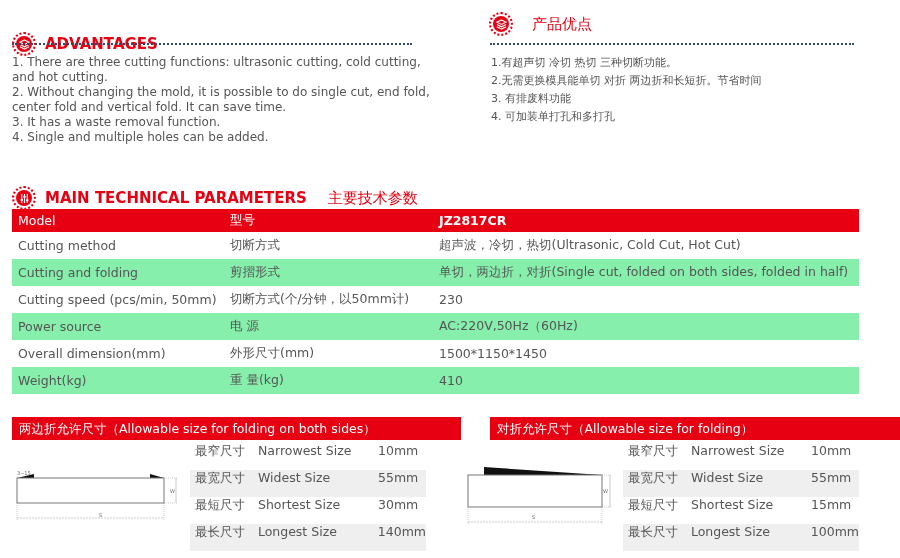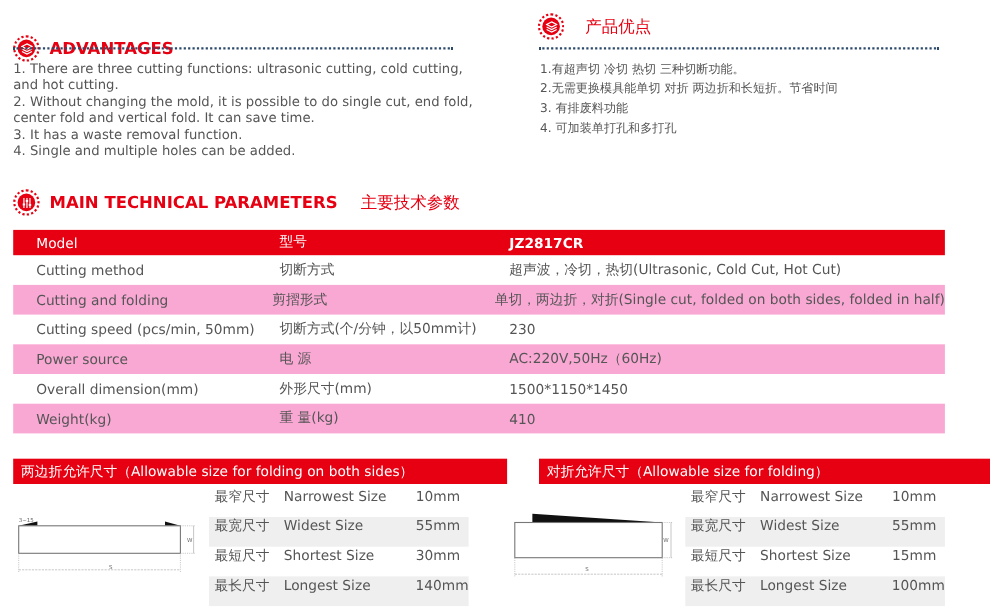--- a/index.html
+++ b/index.html
@@ -86,7 +86,7 @@
   <div>4. 可加装单打孔和多打孔</div>
 </div>
 
-<div class="abs sec-head" style="left:12px; top:171px;align-items:center;">
+<div class="abs sec-head" style="left:12px; top:185px;align-items:center;">
   <div class="badge">
     <div class="core">
       <svg width="11" height="11" viewBox="0 0 12 12">

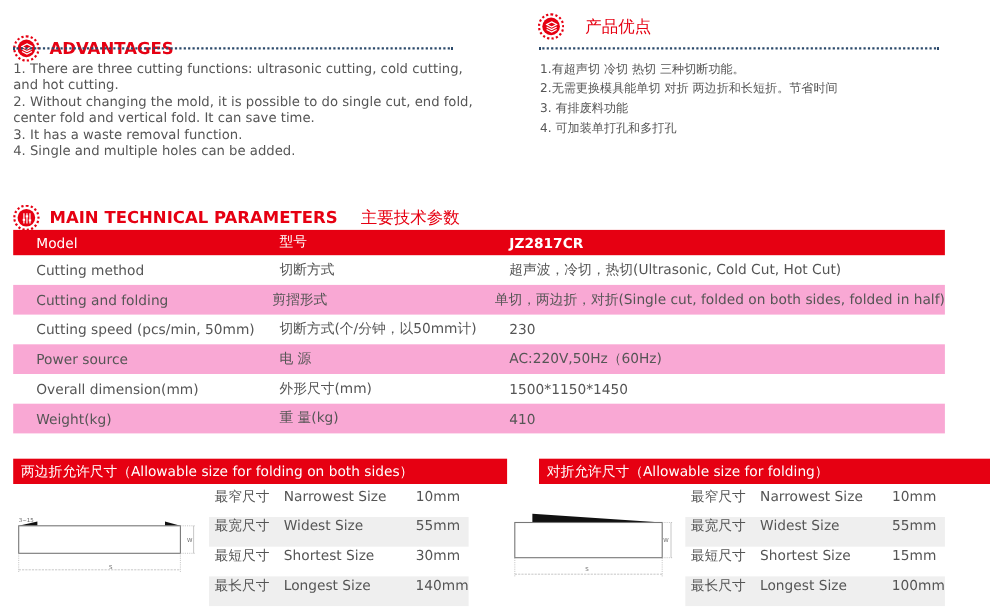--- a/index.html
+++ b/index.html
@@ -25,7 +25,7 @@
   .tbl .row { display: flex; height: 27px; align-items: center; font-size: 12.5px; color: #555; }
   .tbl .row.hdr { height: 23px; background: #e60012; color: #fff; }
   .tbl .row.alt { background: #f9a8d4; justify-content: space-between; }
-  .tbl .c1 { width: 211px; padding-left: 21px; white-space: nowrap; }
+  .tbl .c1 { width: 211px; padding-left: 6px; white-space: nowrap; }
   .tbl .c2 { width: 209px; padding-left: 7px; white-space: nowrap; margin-left: 24px; }
   .tbl .c3 { flex: 1; padding-left: 7px; white-space: nowrap; }
   .tbl .row.hdr .c3 { font-weight: bold; }

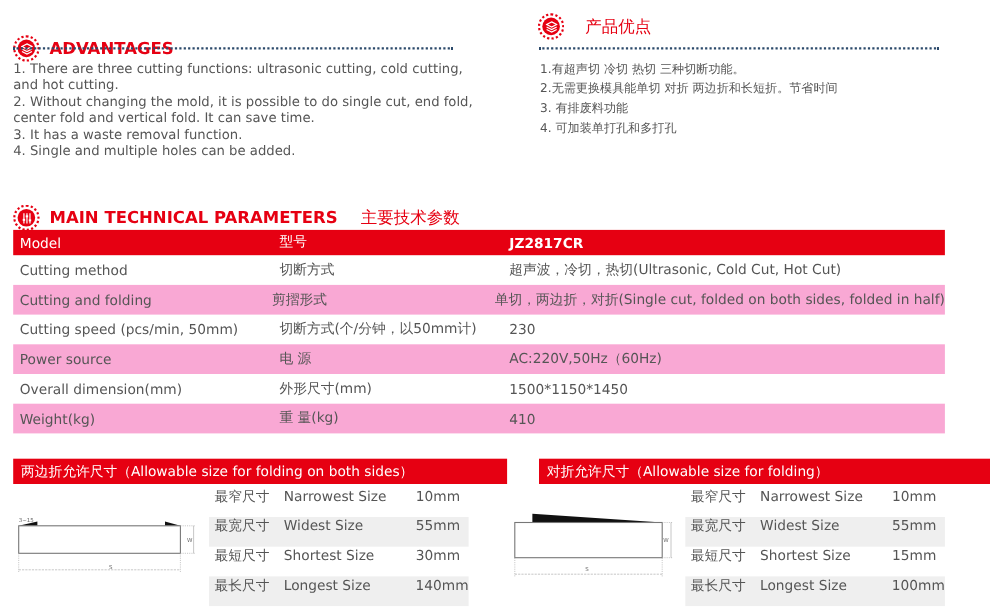--- a/index.html
+++ b/index.html
@@ -26,7 +26,7 @@
   .tbl .row.hdr { height: 23px; background: #e60012; color: #fff; }
   .tbl .row.alt { background: #f9a8d4; justify-content: space-between; }
   .tbl .c1 { width: 211px; padding-left: 6px; white-space: nowrap; }
-  .tbl .c2 { width: 209px; padding-left: 7px; white-space: nowrap; margin-left: 24px; }
+  .tbl .c2 { width: 209px; padding-left: 7px; white-space: nowrap; }
   .tbl .c3 { flex: 1; padding-left: 7px; white-space: nowrap; }
   .tbl .row.hdr .c3 { font-weight: bold; }
 

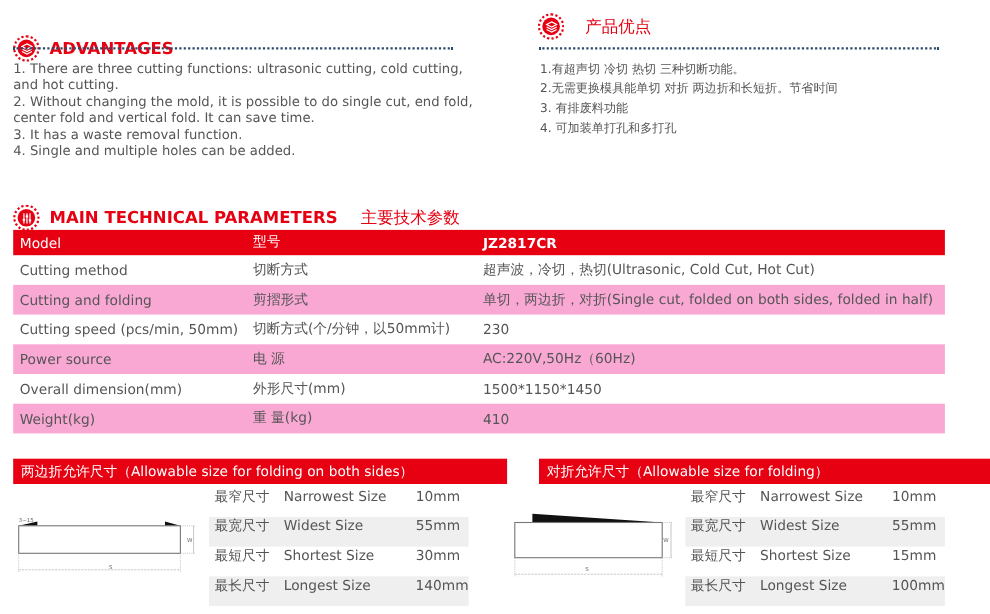--- a/index.html
+++ b/index.html
@@ -24,7 +24,7 @@
   .tbl { position: absolute; left: 12px; top: 209px; width: 847px; }
   .tbl .row { display: flex; height: 27px; align-items: center; font-size: 12.5px; color: #555; }
   .tbl .row.hdr { height: 23px; background: #e60012; color: #fff; }
-  .tbl .row.alt { background: #f9a8d4; justify-content: space-between; }
+  .tbl .row.alt { background: #86efac; justify-content: space-between; }
   .tbl .c1 { width: 211px; padding-left: 6px; white-space: nowrap; }
   .tbl .c2 { width: 209px; padding-left: 7px; white-space: nowrap; }
   .tbl .c3 { flex: 1; padding-left: 7px; white-space: nowrap; }

